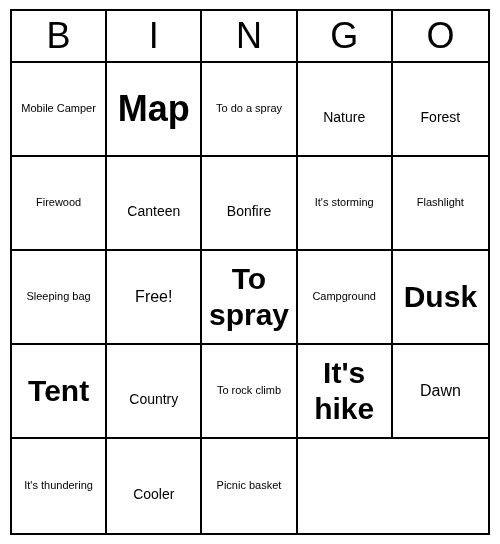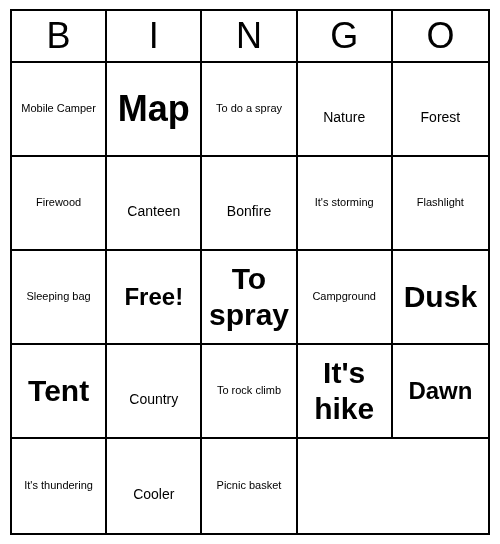--- a/index.html
+++ b/index.html
@@ -79,8 +79,8 @@
     }
 
     .size-large {
-      font-size: 24px;
-      font-weight: bold;
+      font-size: 16px;
+      font-weight: normal;
     }
 
     .size-xlarge {

